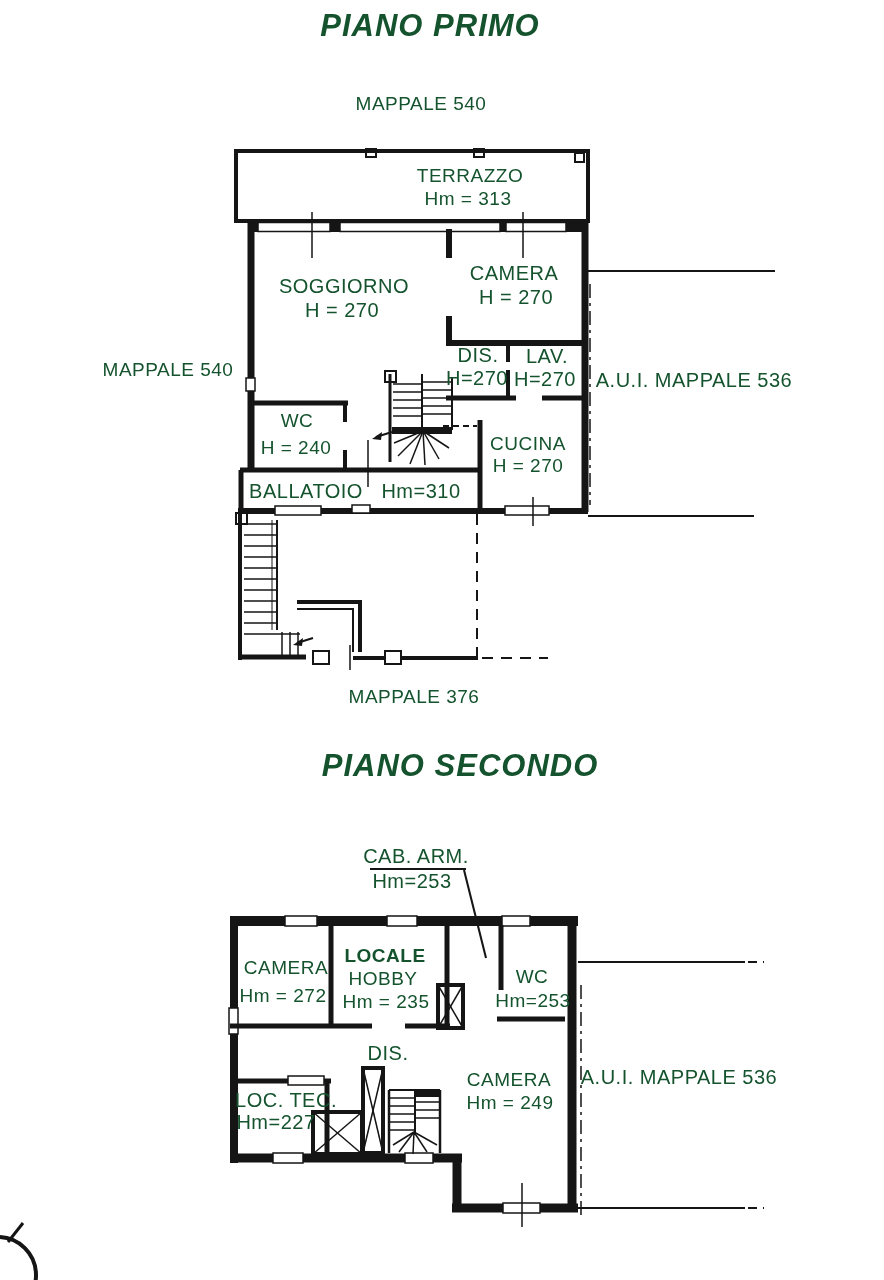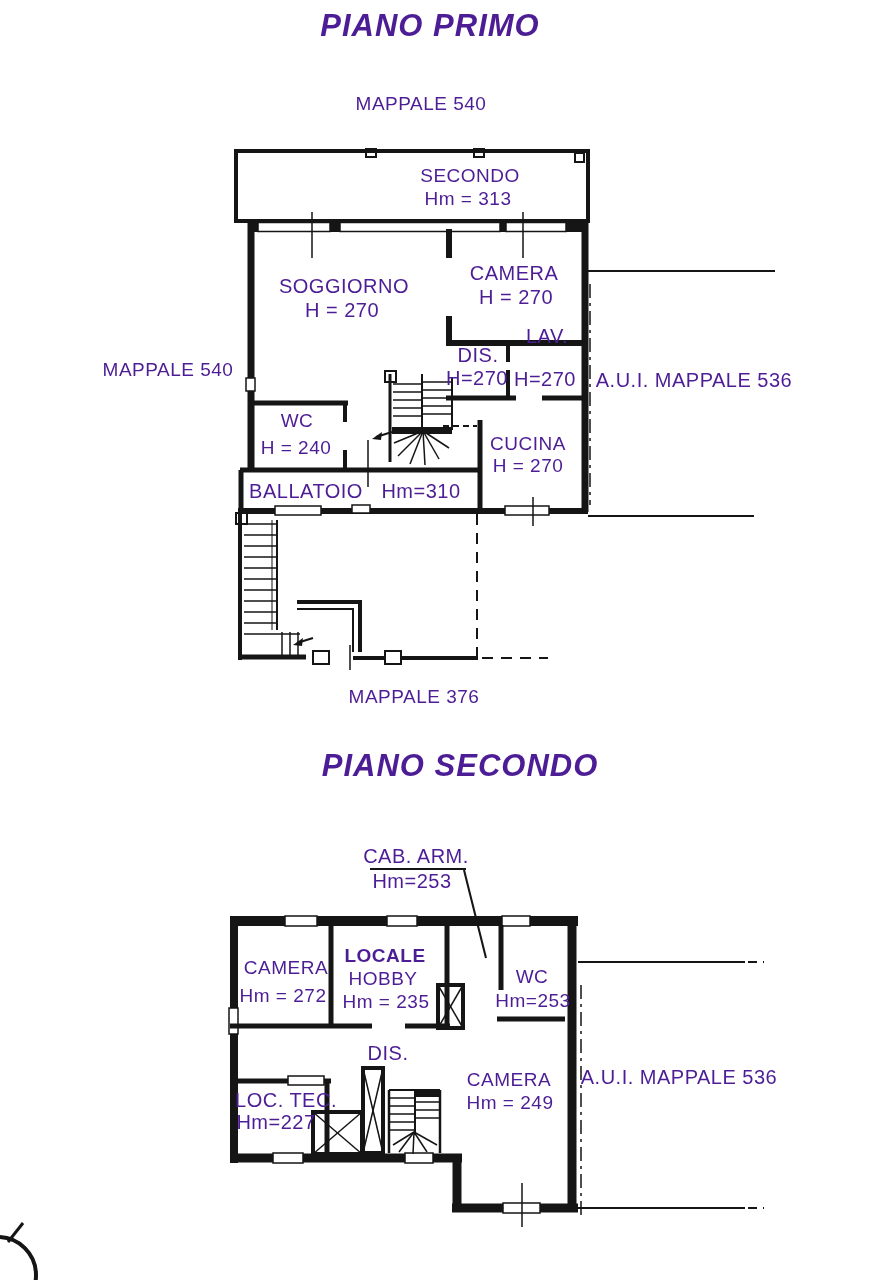--- a/index.html
+++ b/index.html
@@ -7,7 +7,7 @@
         font-family:"Liberation Sans",sans-serif;color:#141414;}
   svg{position:absolute;left:0;top:0;}
   .lbl{position:absolute;transform:translate(-50%,-50%);white-space:nowrap;
-       color:#4c1d95;font-size:19px;letter-spacing:.5px;}
+       color:#14532d;font-size:19px;letter-spacing:.5px;}
   .sm{font-size:20px;}
   .md{font-size:20px;}
   .title{font-size:31px;font-weight:bold;font-style:italic;letter-spacing:1px;}

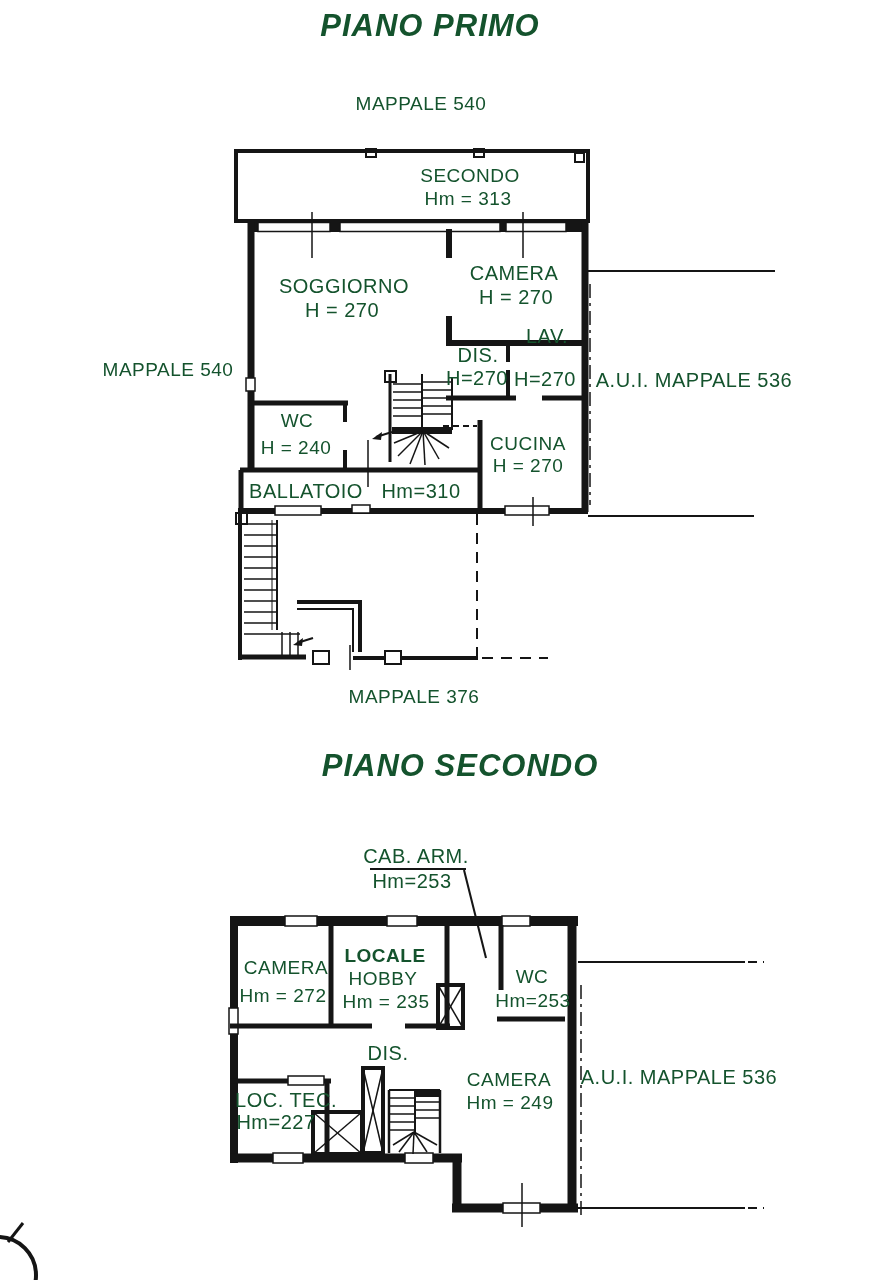--- a/index.html
+++ b/index.html
@@ -218,7 +218,7 @@
   <div class="lbl title" style="left:430px;top:26px;">PIANO PRIMO</div>
   <div class="lbl" style="left:421px;top:104px;">MAPPALE 540</div>
 
-  <div class="lbl" style="left:470px;top:176px;">SECONDO</div>
+  <div class="lbl" style="left:470px;top:176px;">TERRAZZO</div>
   <div class="lbl" style="left:468px;top:199px;">Hm = 313</div>
 
   <div class="lbl md" style="left:344px;top:286px;">SOGGIORNO</div>

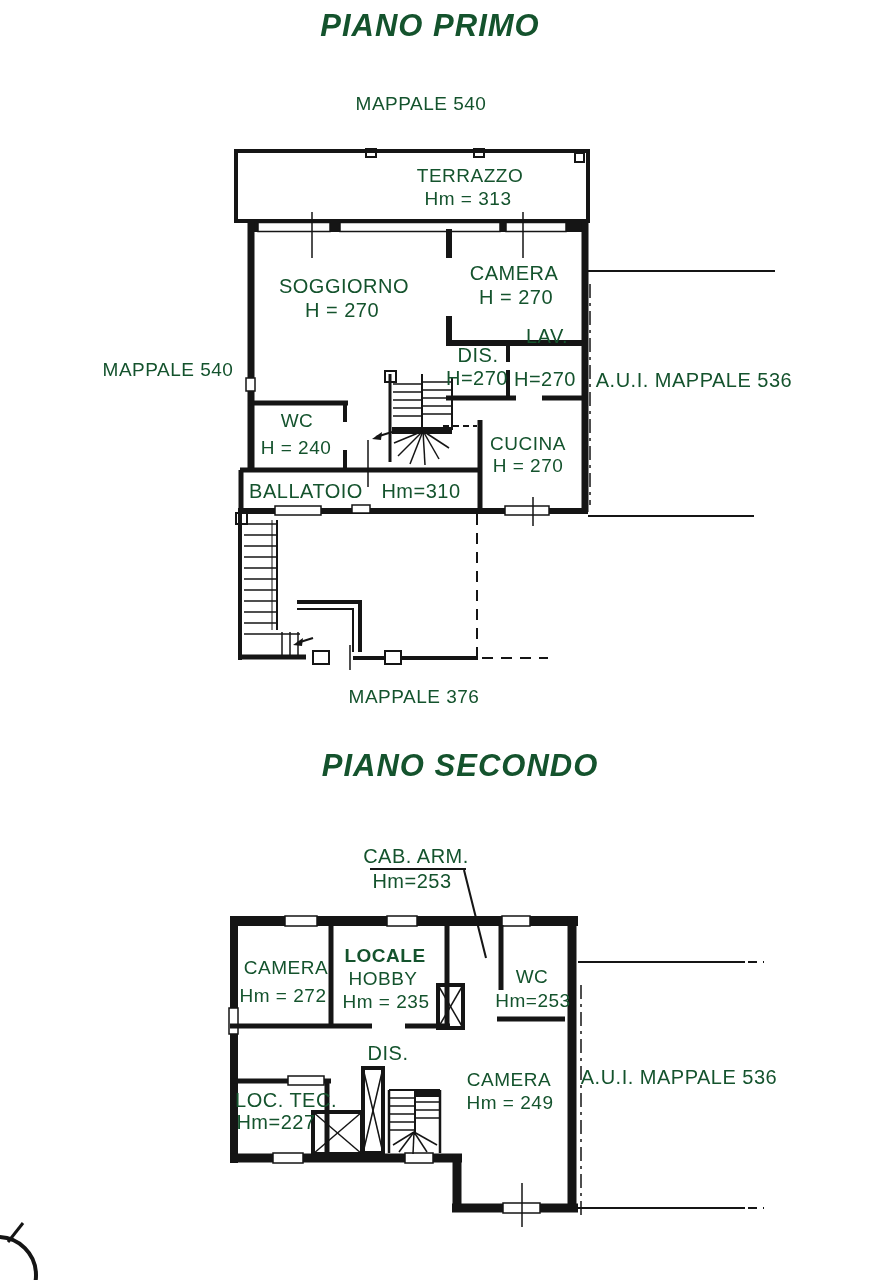--- a/index.html
+++ b/index.html
@@ -230,7 +230,7 @@
   <div class="lbl sm" style="left:478px;top:355px;">DIS.</div>
   <div class="lbl sm" style="left:477px;top:378px;">H=270</div>
 
-  <div class="lbl sm" style="left:547px;top:336px;">LAV.</div>
+  <div class="lbl sm" style="left:547px;top:356px;">LAV.</div>
   <div class="lbl sm" style="left:545px;top:379px;">H=270</div>
 
   <div class="lbl" style="left:297px;top:421px;">WC</div>

